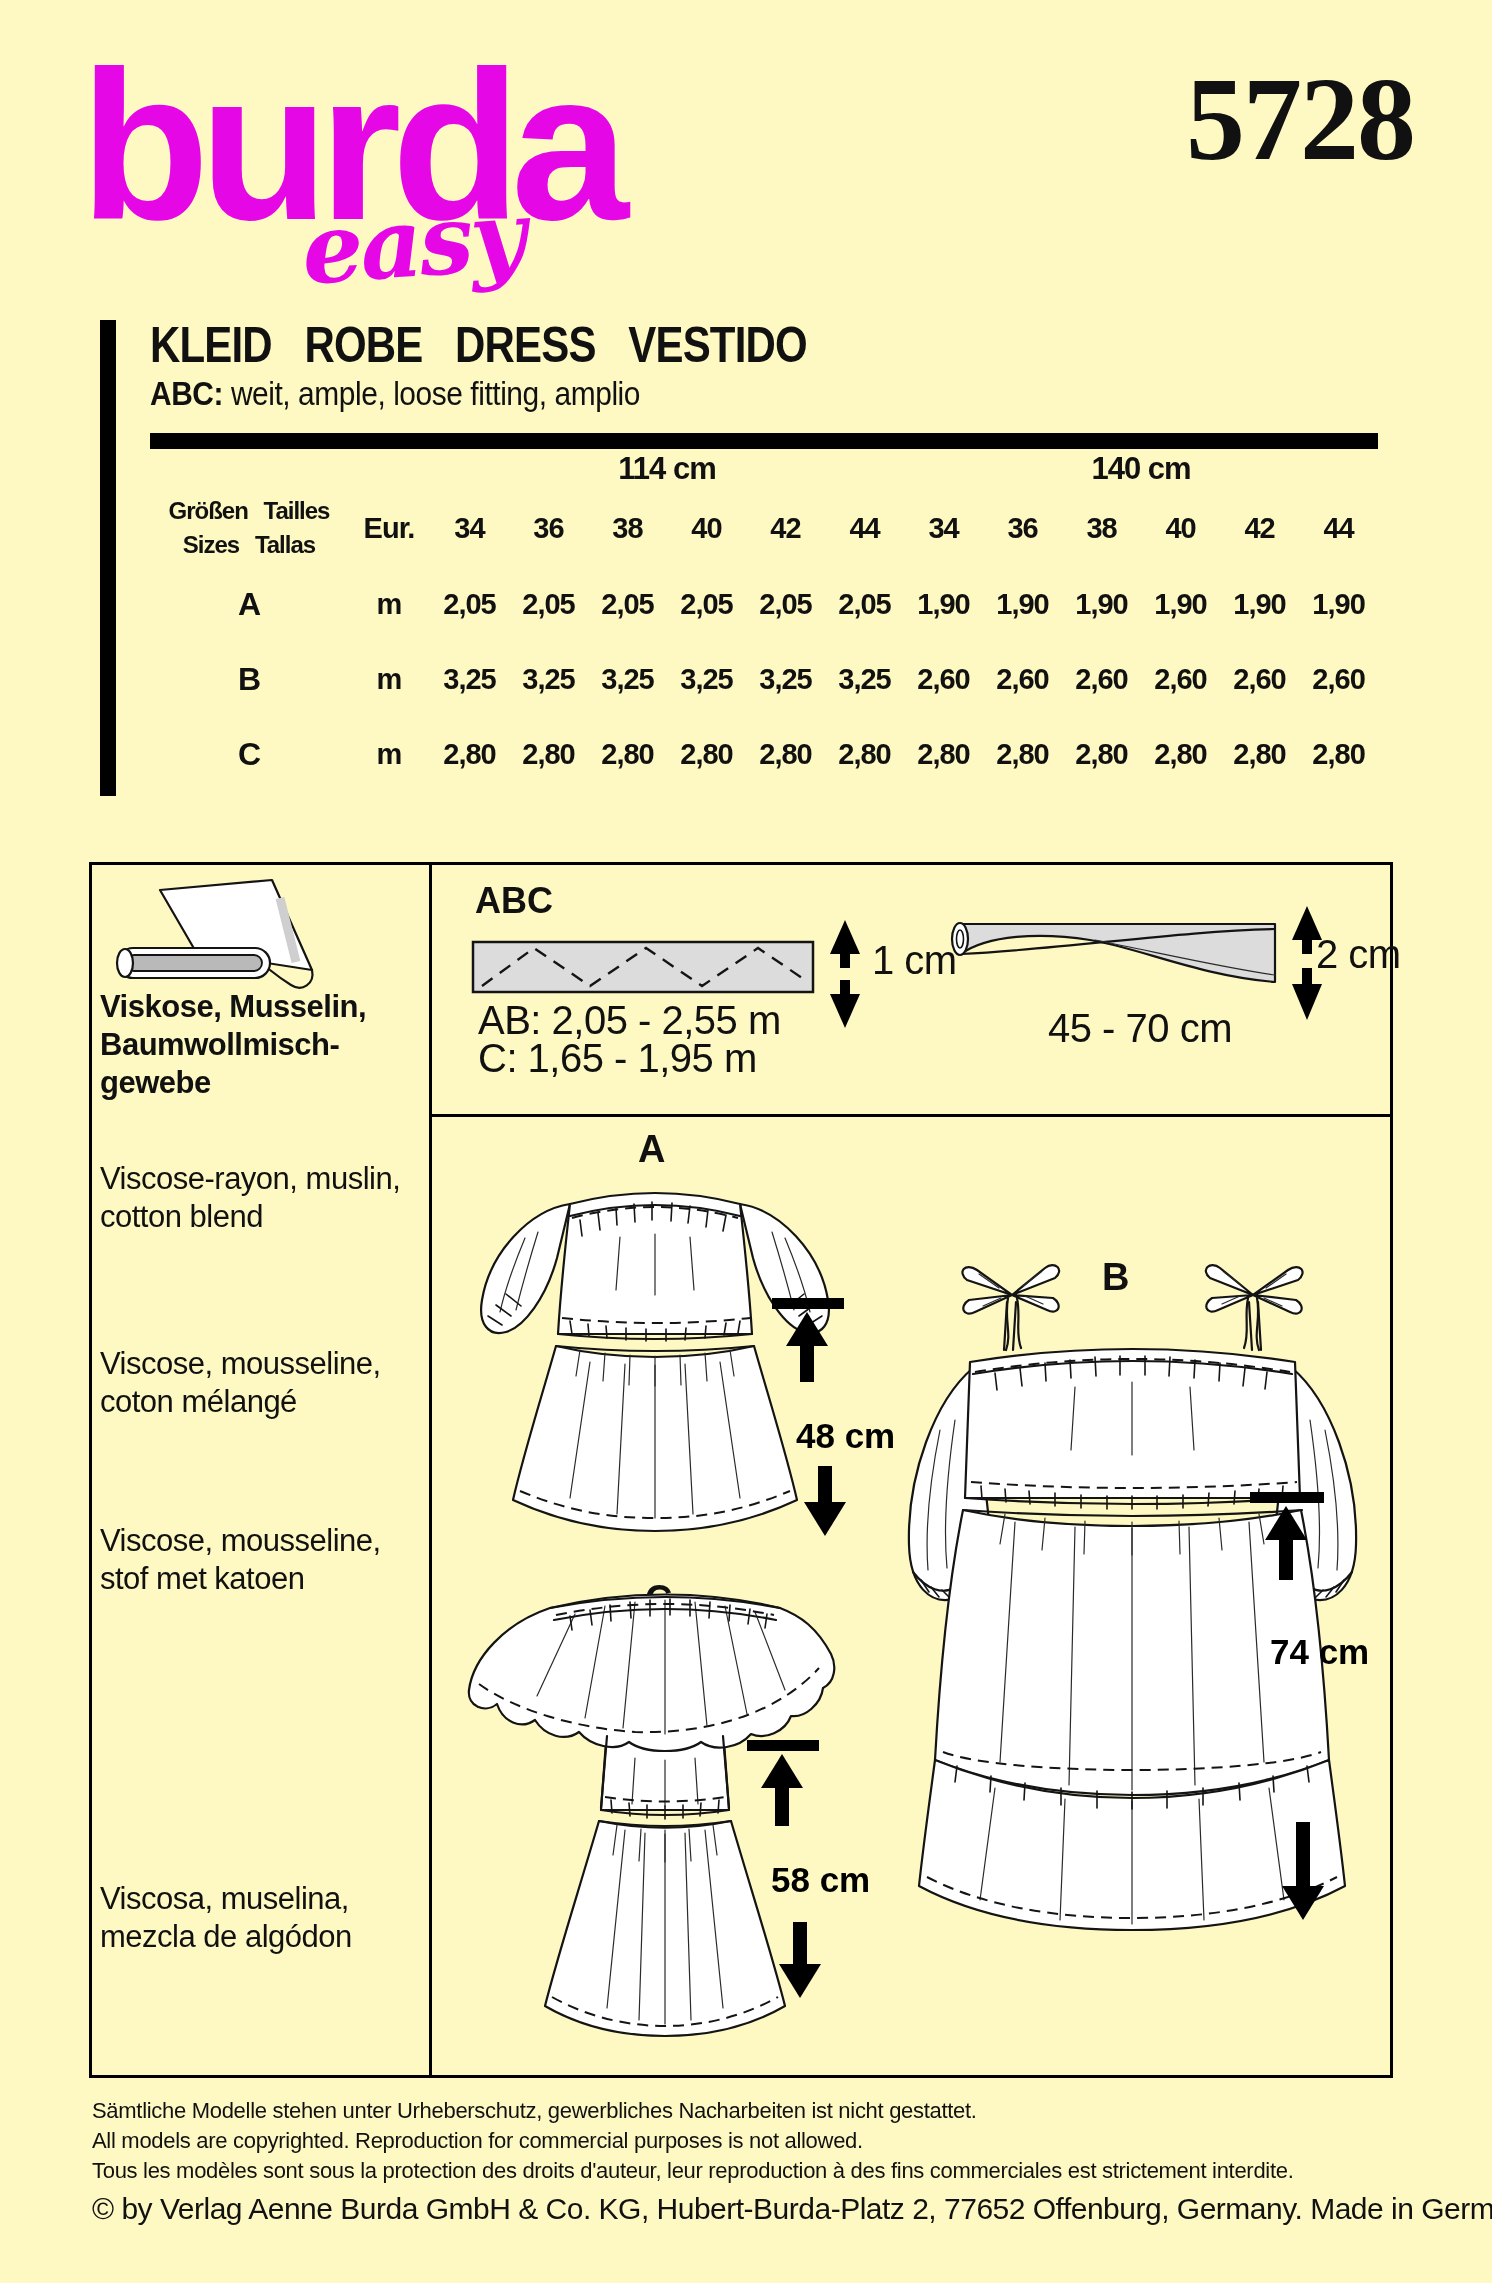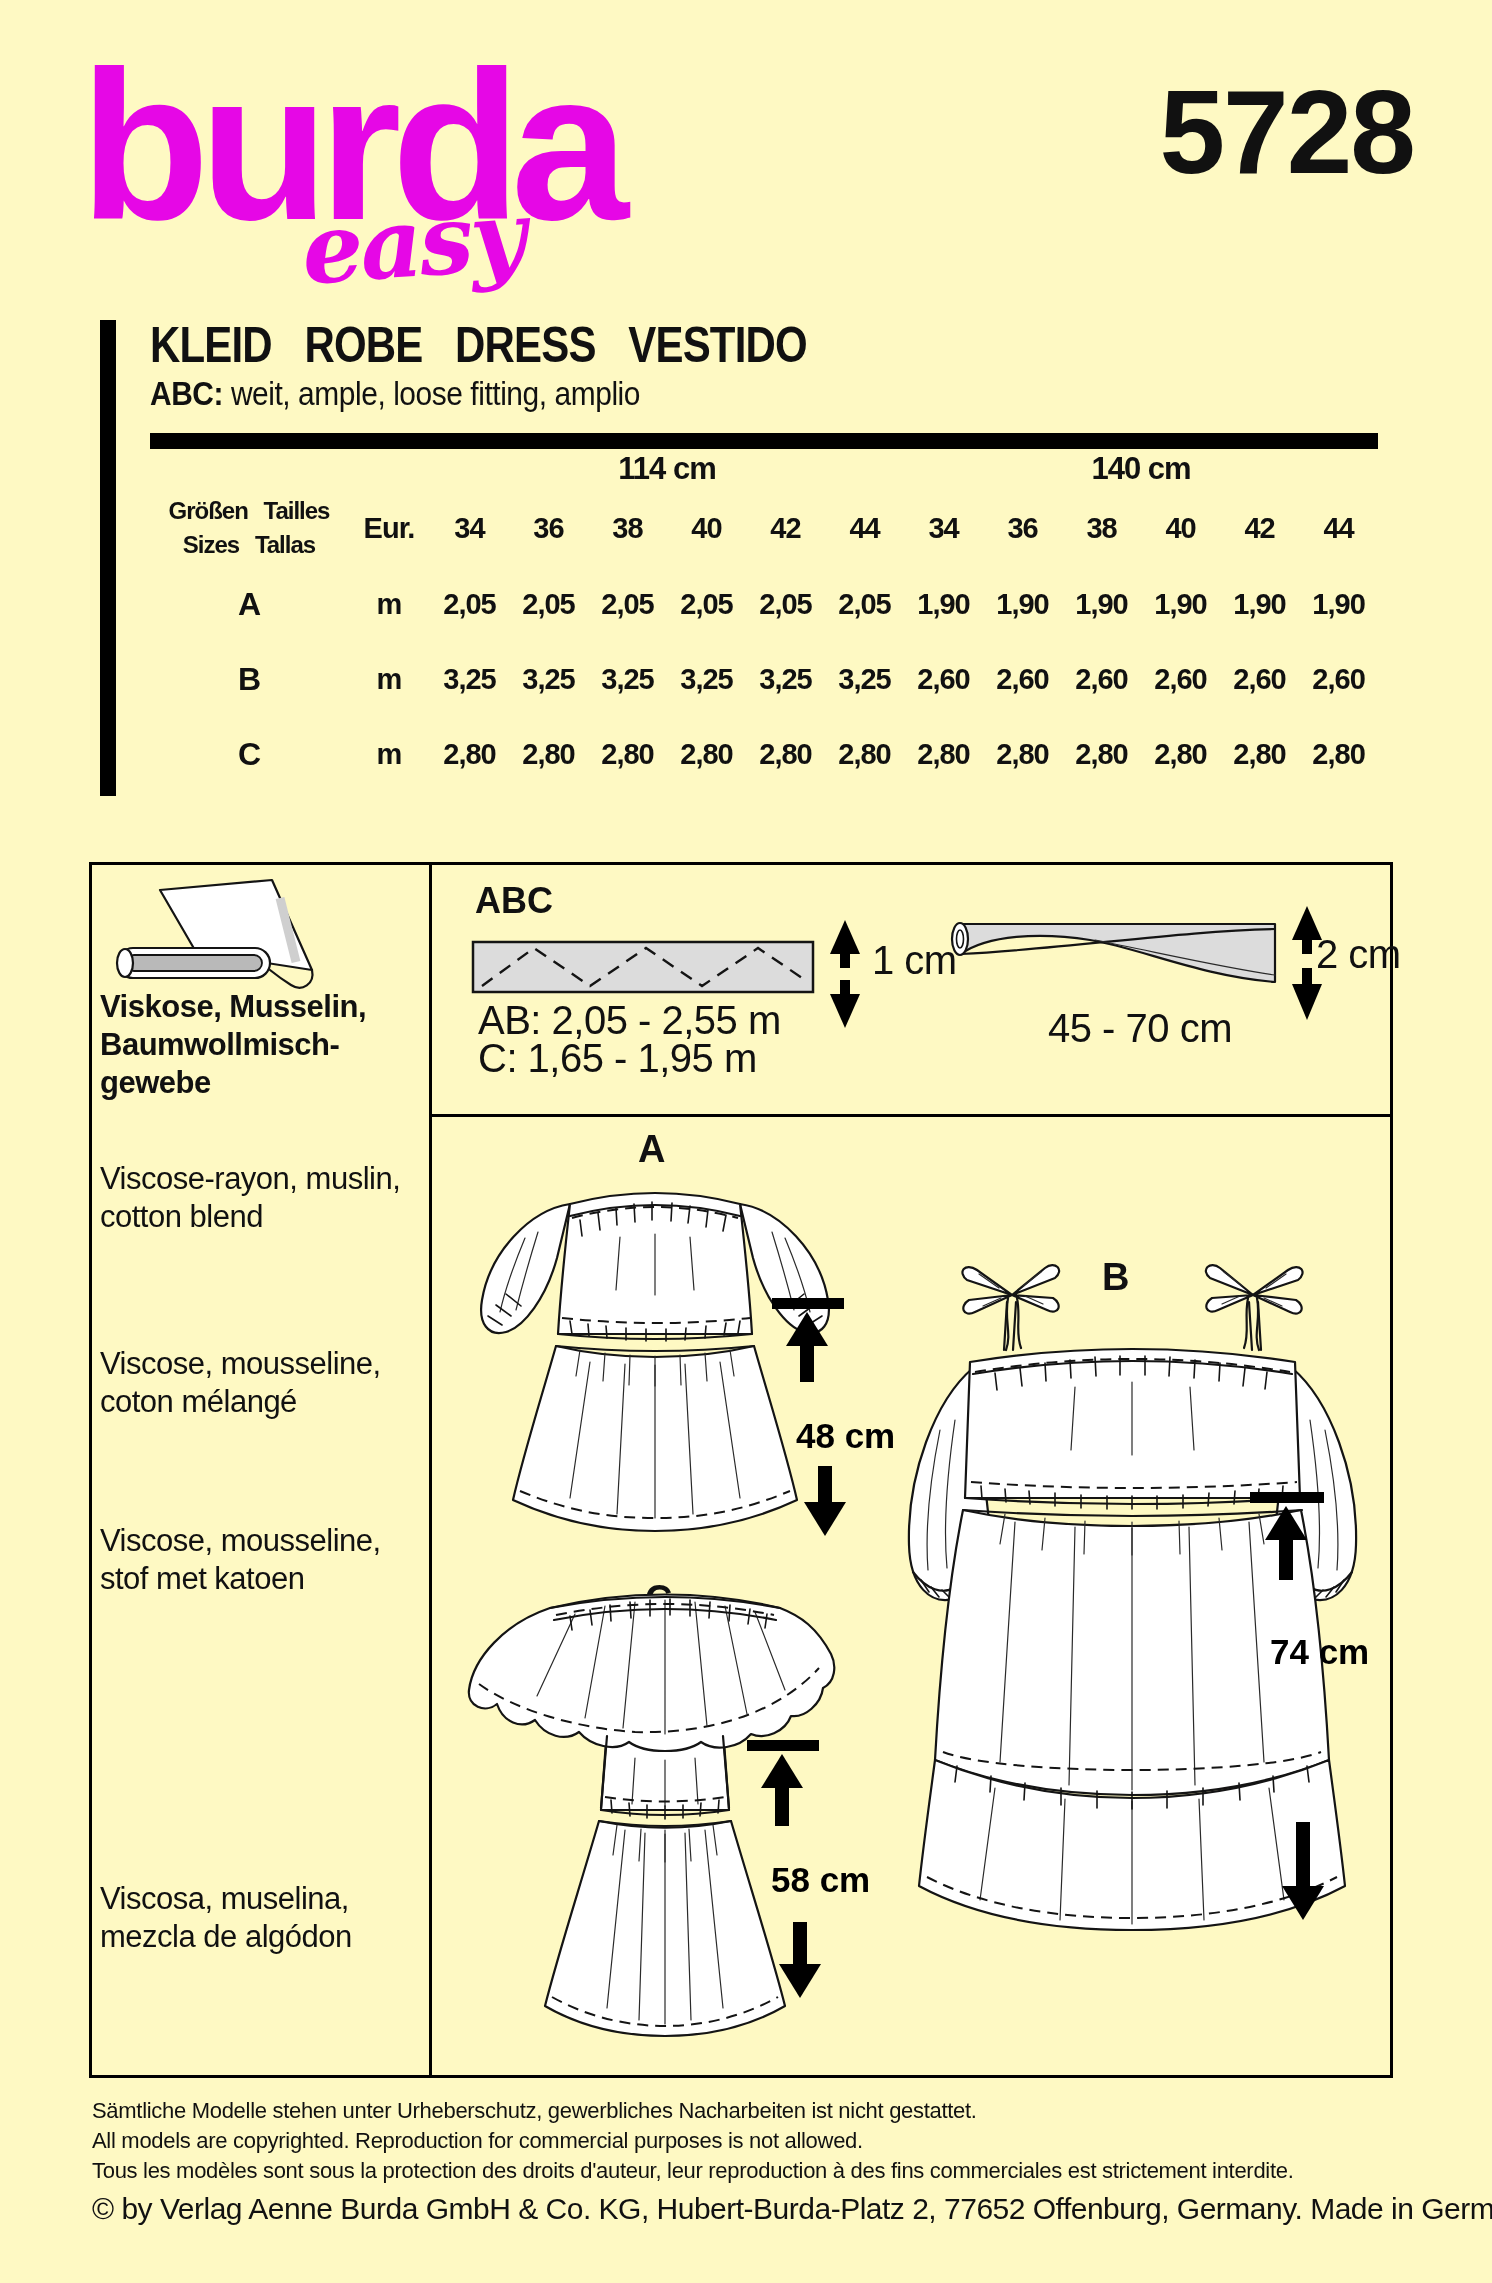--- a/index.html
+++ b/index.html
@@ -12,7 +12,7 @@
   .brand{left:80px;top:40px;font-size:212px;font-weight:bold;color:var(--brand);letter-spacing:-10px;line-height:1;}
   .brand-script{left:302px;top:186px;font-size:96px;font-weight:bold;font-style:italic;
     font-family:"DejaVu Serif",serif;color:var(--brand);transform:rotate(-4deg);letter-spacing:-3px;}
-  .patno{top:64px;right:78px;font-size:118px;font-weight:bold;letter-spacing:-2px;}
+  .patno{top:52px;right:78px;font-size:118px;font-weight:bold;letter-spacing:-2px;font-family:Liberation Serif, serif;}
 
   
   .vbar{left:100px;top:320px;width:16px;height:476px;background:#000;}

